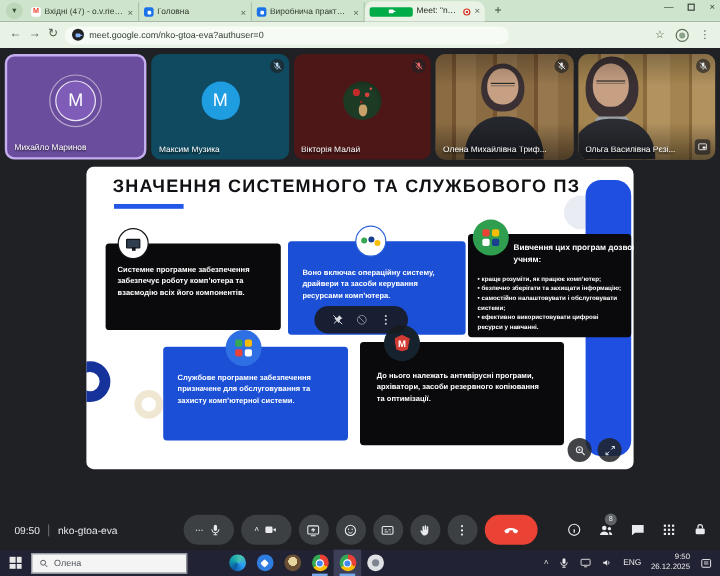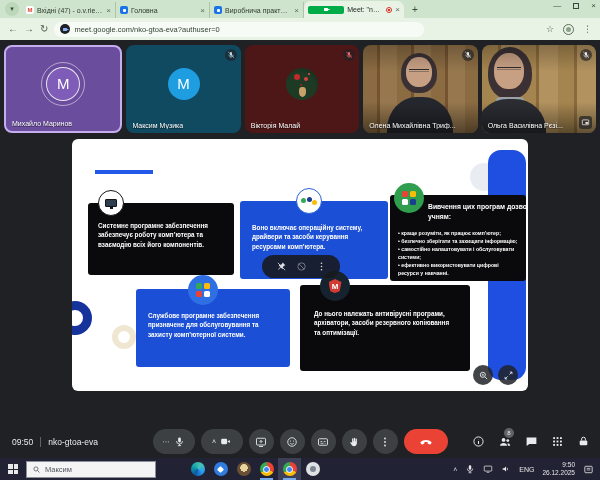--- a/index.html
+++ b/index.html
@@ -384,6 +384,7 @@
         <div class="blue-panel"></div>
         <div class="deco-ring-dark"></div>
         <div class="deco-ring-pale"></div>
+        <div class="slide-title">ЗНАЧЕННЯ СИСТЕМНОГО ТА СЛУЖБОВОГО ПЗ</div>
         <div class="slide-underline"></div>
 
         <div class="cicon cicon1">

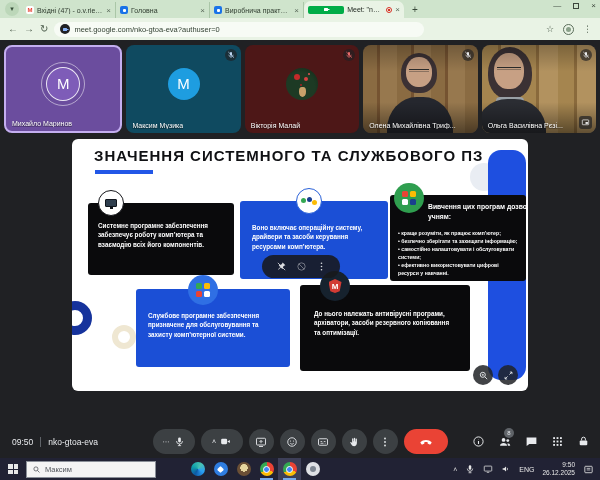--- a/index.html
+++ b/index.html
@@ -551,7 +551,7 @@
       <svg class="ic" width="9" height="9">
           <use href="#ic-search"></use>
         </svg>
-      <span class="tsearch-text">Максим</span>
+      <span class="tsearch-text">Олена</span>
     </div>
     <div class="task-icons">
       <div class="ticon">

